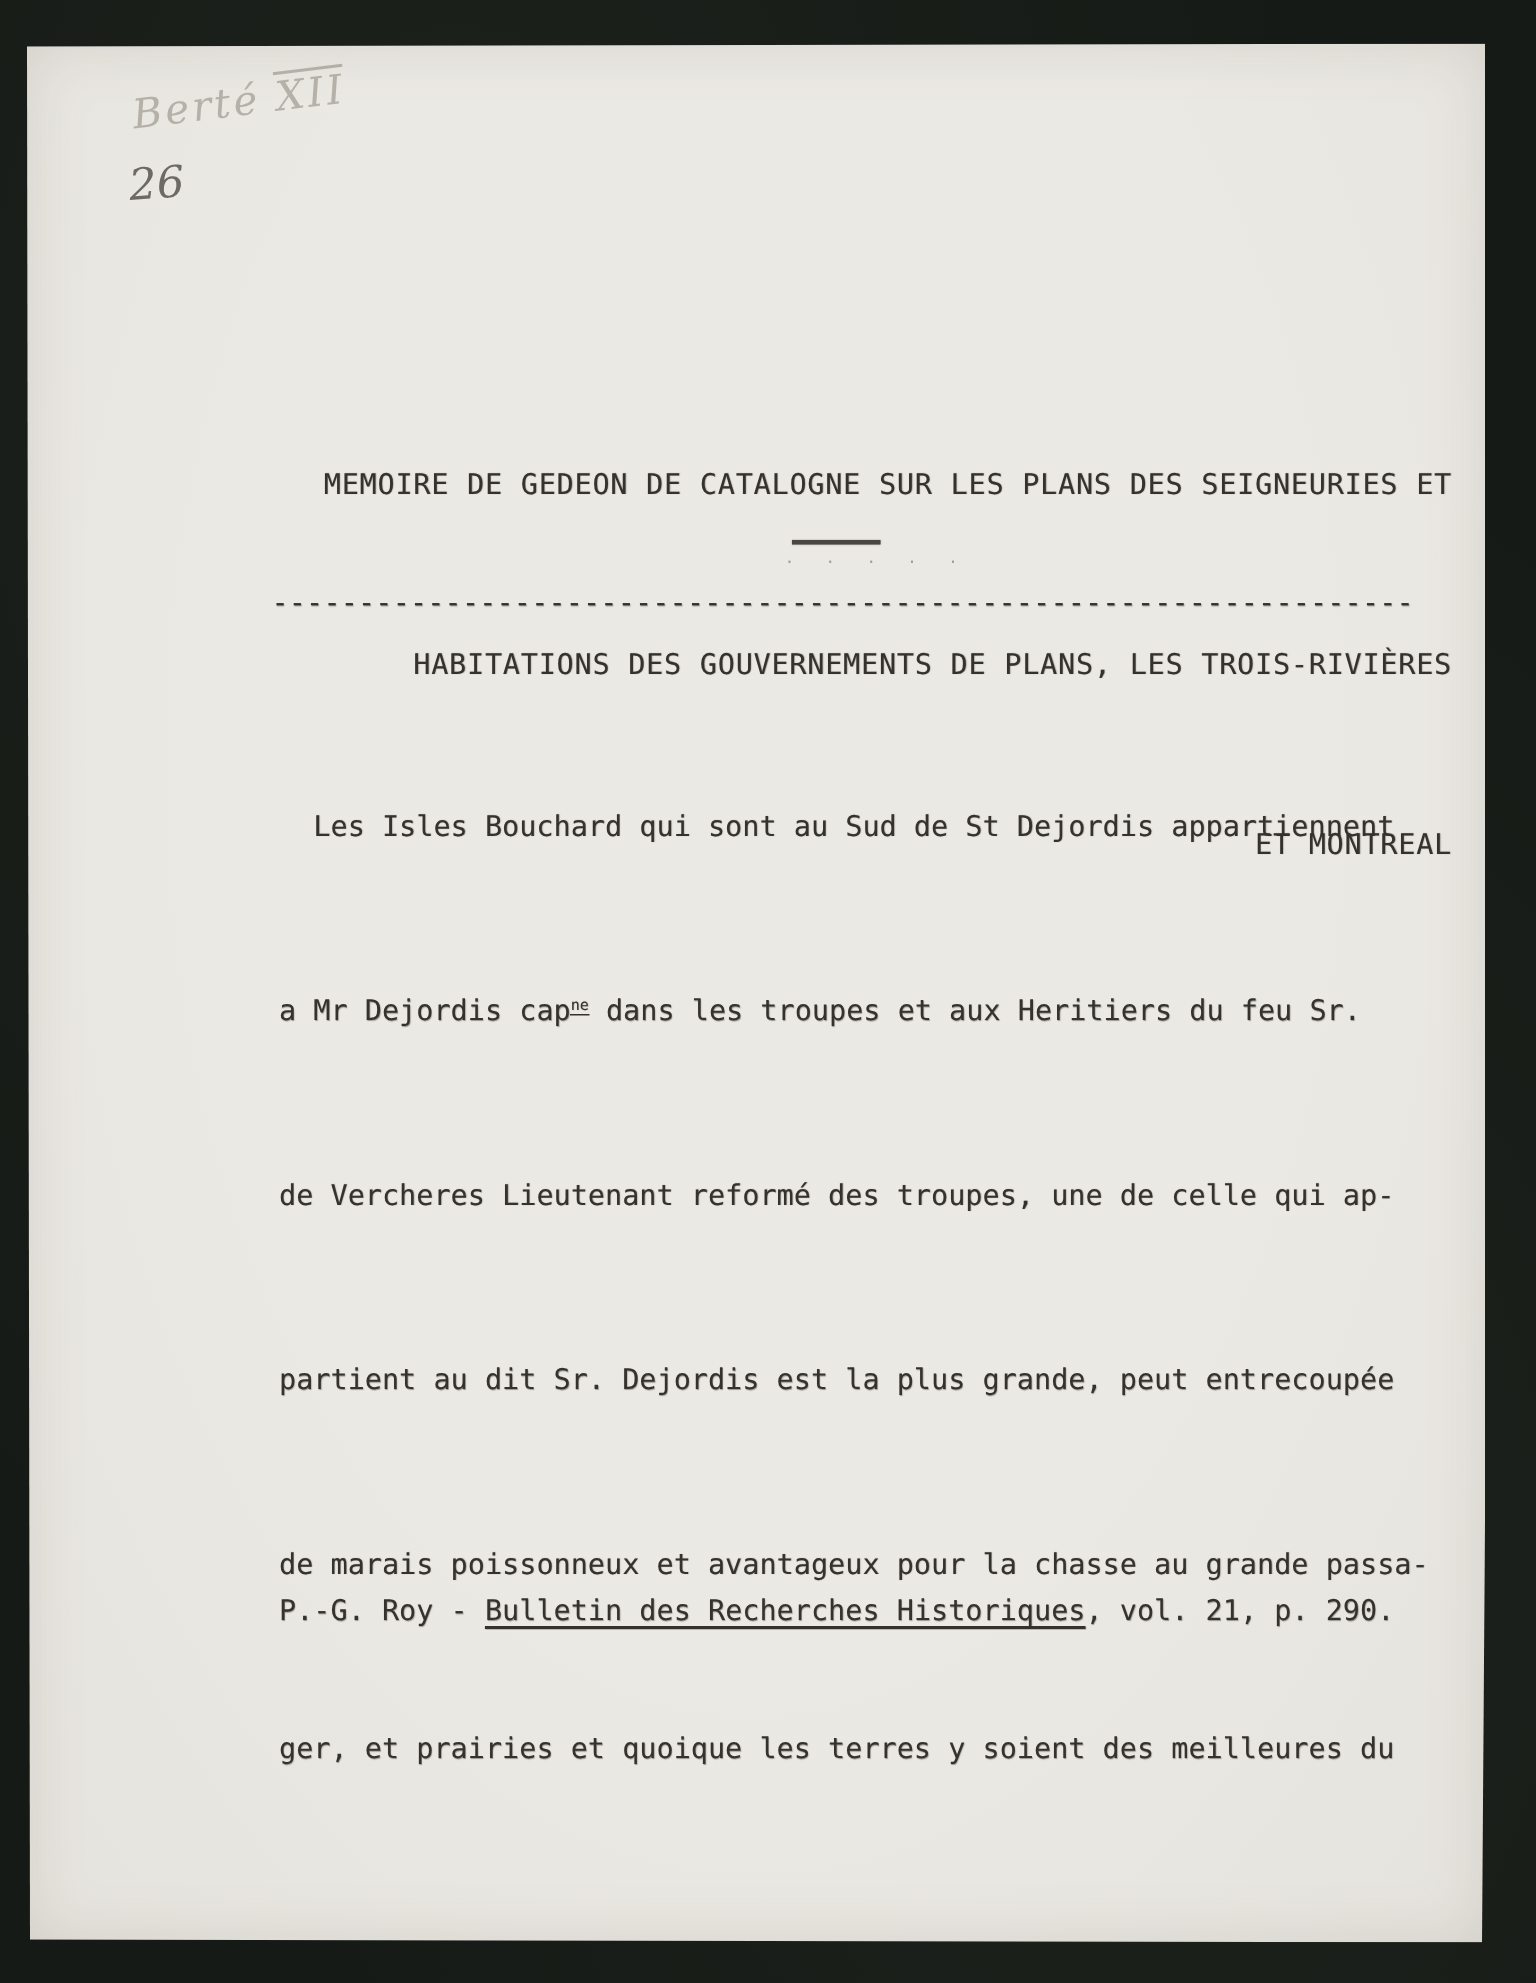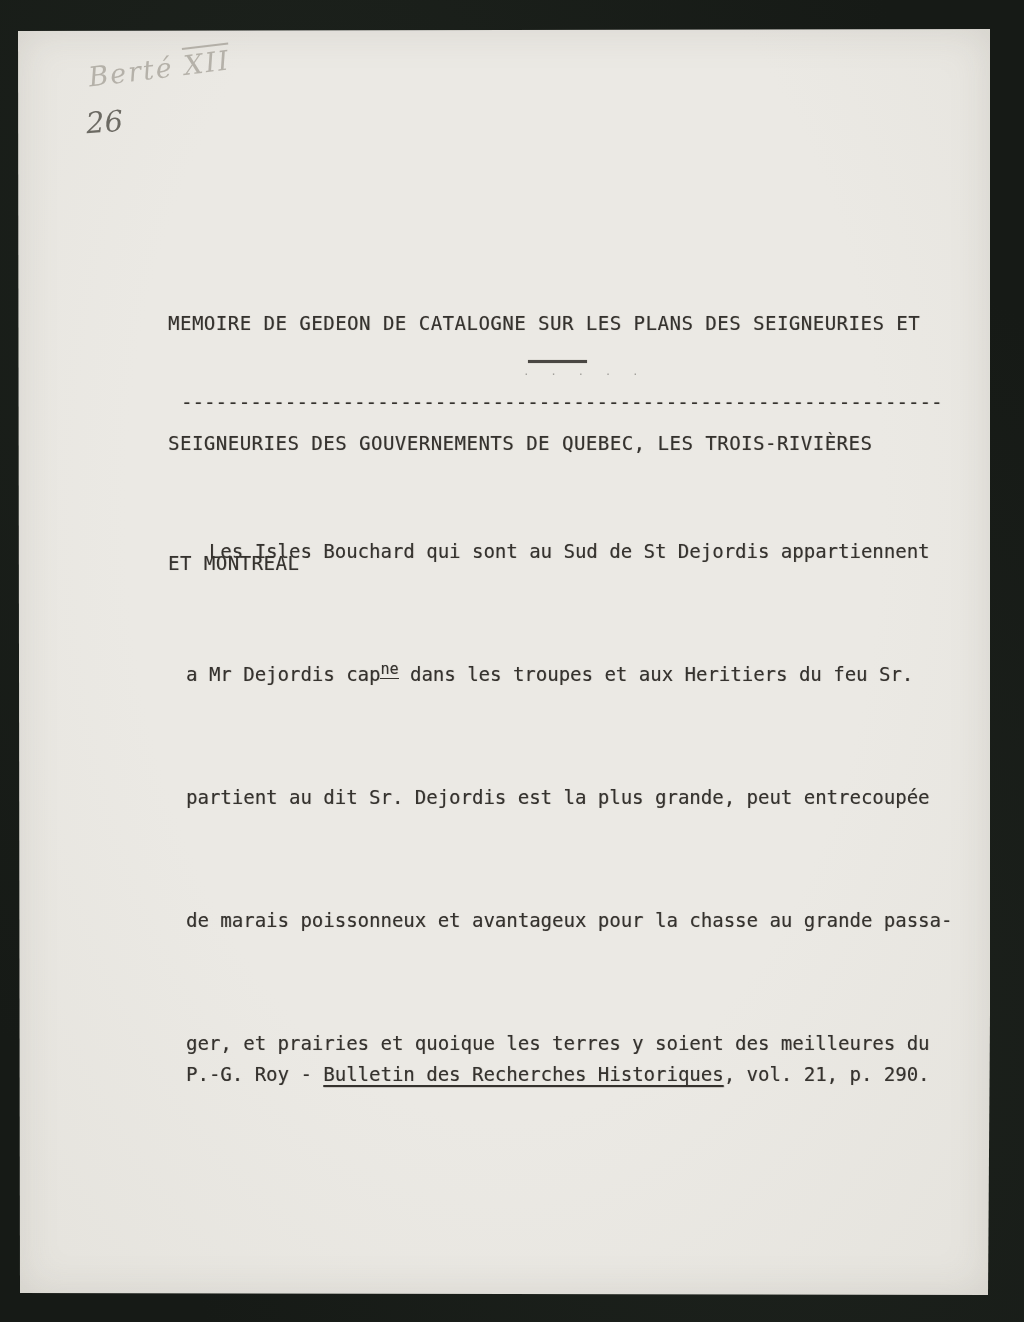--- a/index.html
+++ b/index.html
@@ -56,7 +56,7 @@
     position: absolute;
     left: 150px; top: 194px;
     width: 800px;
-    text-align: left;
+    text-align: right;
     line-height: 40px;
     letter-spacing: 0.5px;
   }

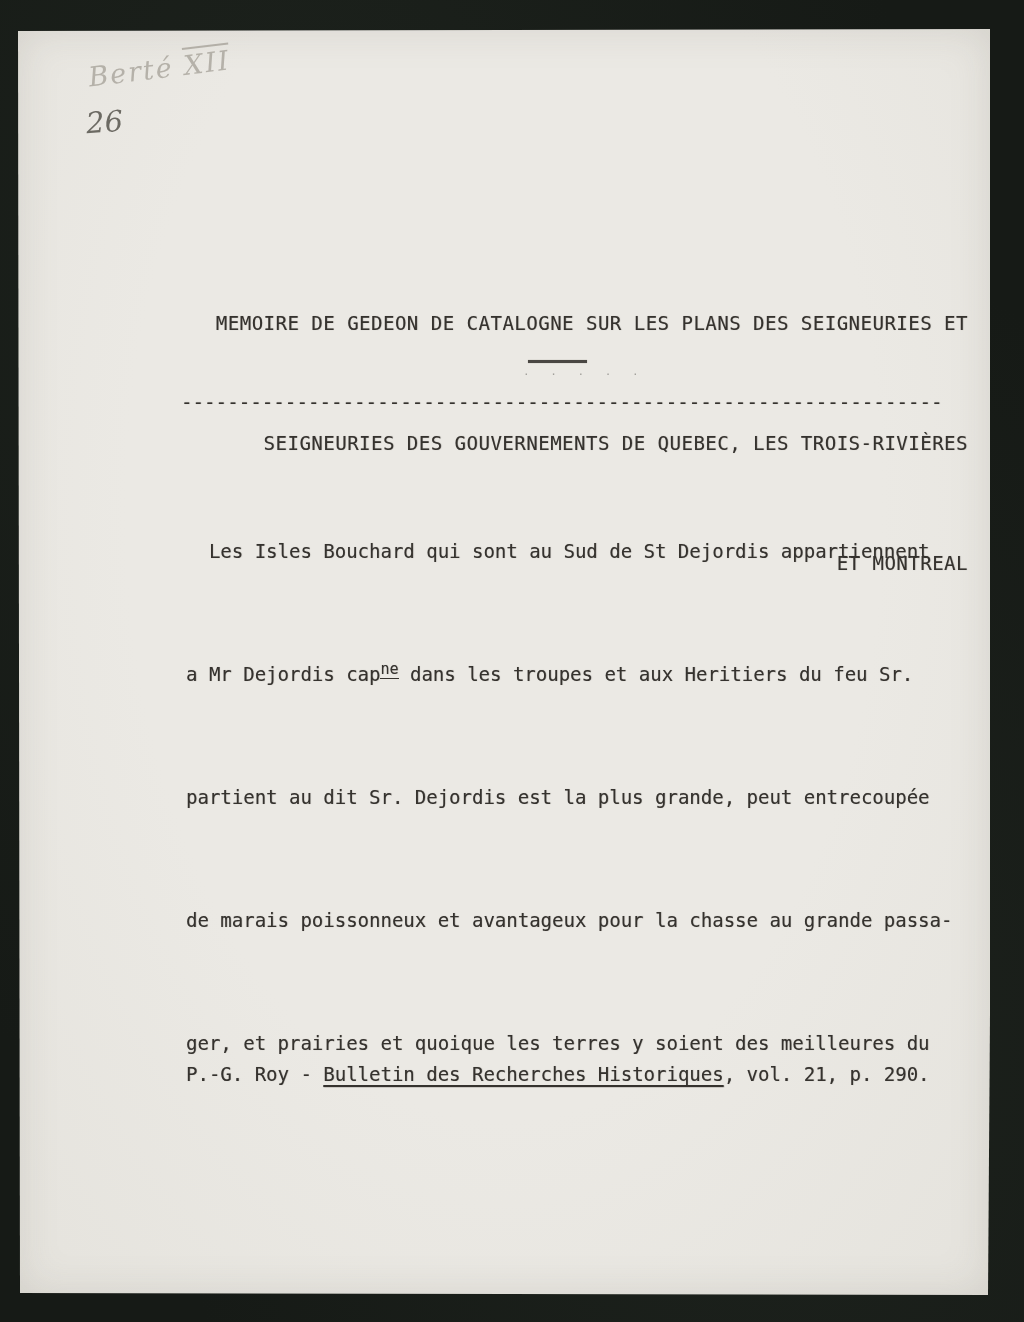--- a/index.html
+++ b/index.html
@@ -120,7 +120,7 @@
 
     <div class="title-block typed">
       <div>MEMOIRE DE GEDEON DE CATALOGNE SUR LES PLANS DES SEIGNEURIES ET</div>
-      <div>SEIGNEURIES DES GOUVERNEMENTS DE QUEBEC, LES TROIS-RIVIÈRES</div>
+      <div>HABITATIONS DES GOUVERNEMENTS DE PLANS, LES TROIS-RIVIÈRES</div>
       <div>ET MONTREAL</div>
     </div>
 

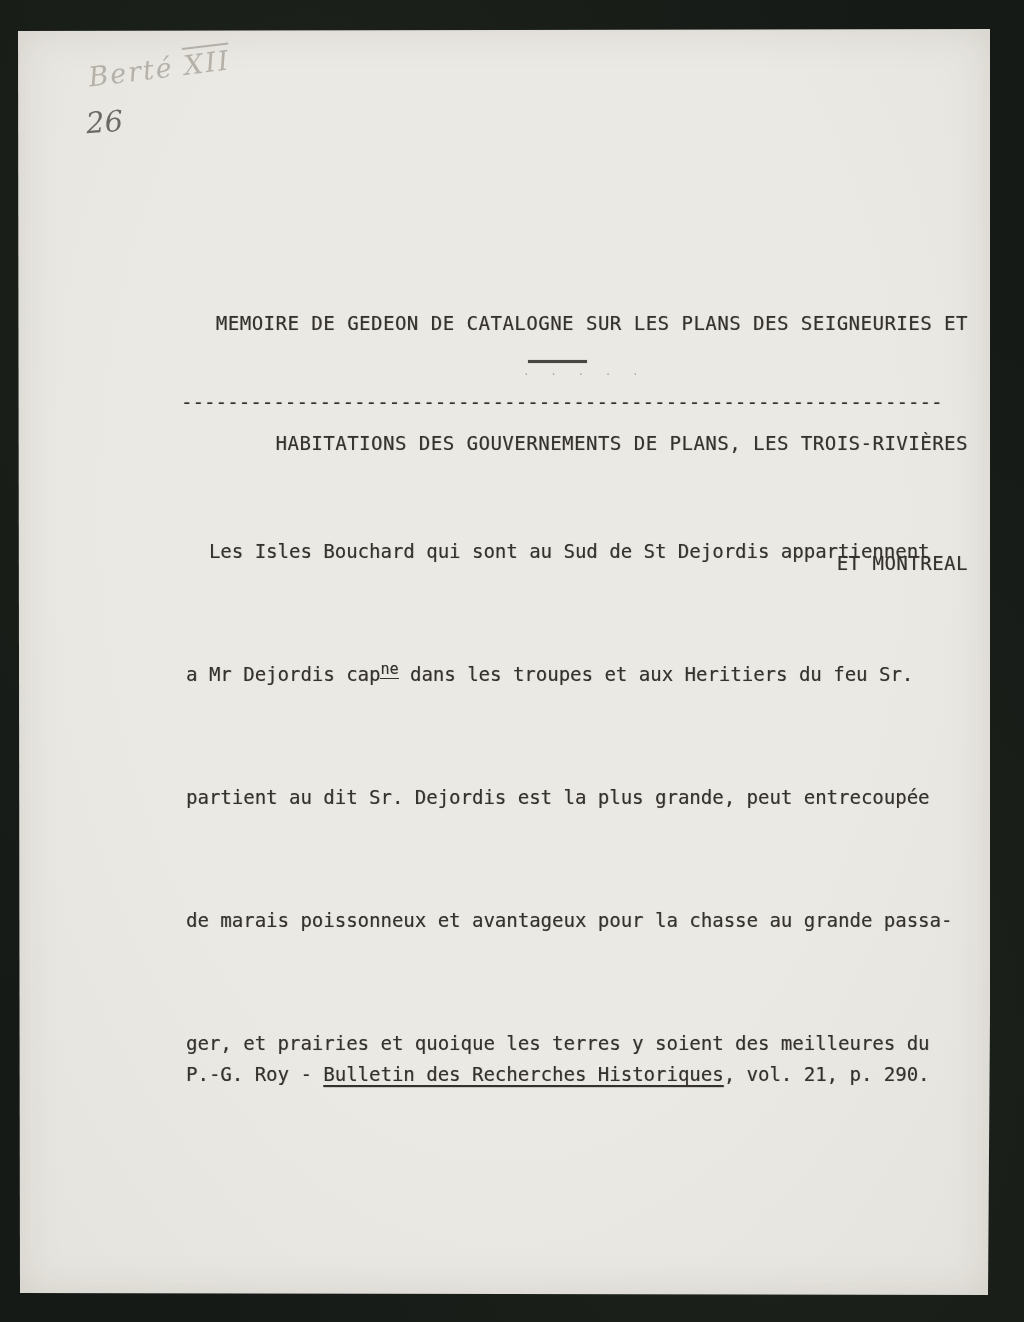--- a/index.html
+++ b/index.html
@@ -92,7 +92,7 @@
   .tline { height: 41px; }
   .tline.indent { padding-left: 2ch; }
   .sup {
-    font-size: 15px;
+    font-size: 10px;
     vertical-align: 7px;
     border-bottom: 1.5px solid #35322e;
     line-height: 0;

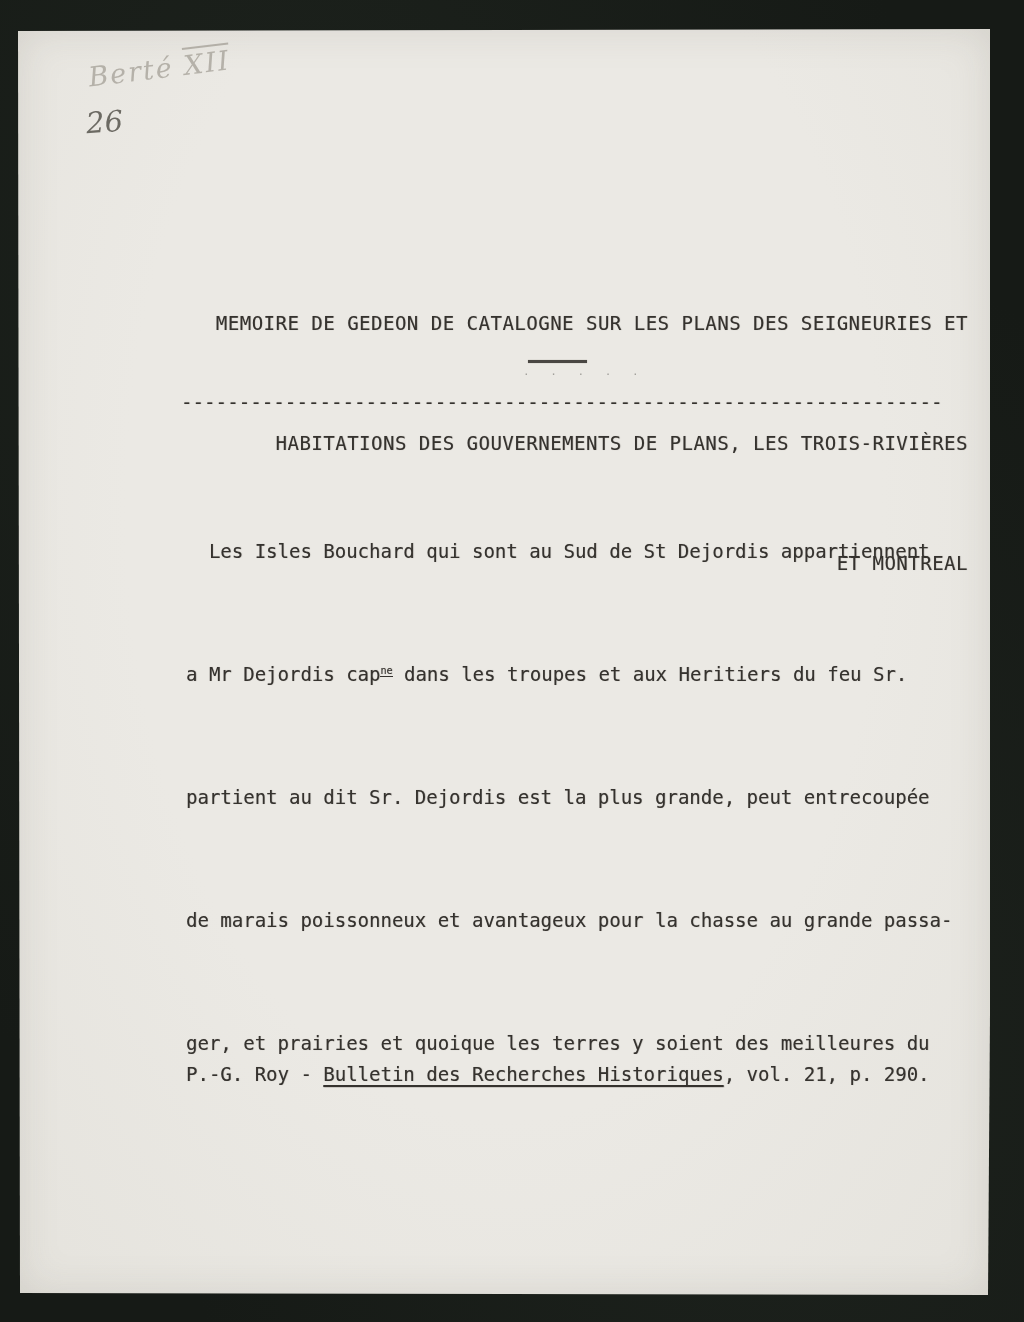--- a/index.html
+++ b/index.html
@@ -132,6 +132,7 @@
     <div class="body-block typed">
       <div class="tline indent">Les Isles Bouchard qui sont au Sud de St Dejordis appartiennent</div>
       <div class="tline"><span>a Mr Dejordis cap</span><sup class="sup">ne</sup><span> dans les troupes et aux Heritiers du feu Sr.</span></div>
+      <div class="tline">de Vercheres Lieutenant reformé des troupes, une de celle qui ap-</div>
       <div class="tline">partient au dit Sr. Dejordis est la plus grande, peut entrecoupée</div>
       <div class="tline">de marais poissonneux et avantageux pour la chasse au grande passa-</div>
       <div class="tline">ger, et prairies et quoique les terres y soient des meilleures du</div>

